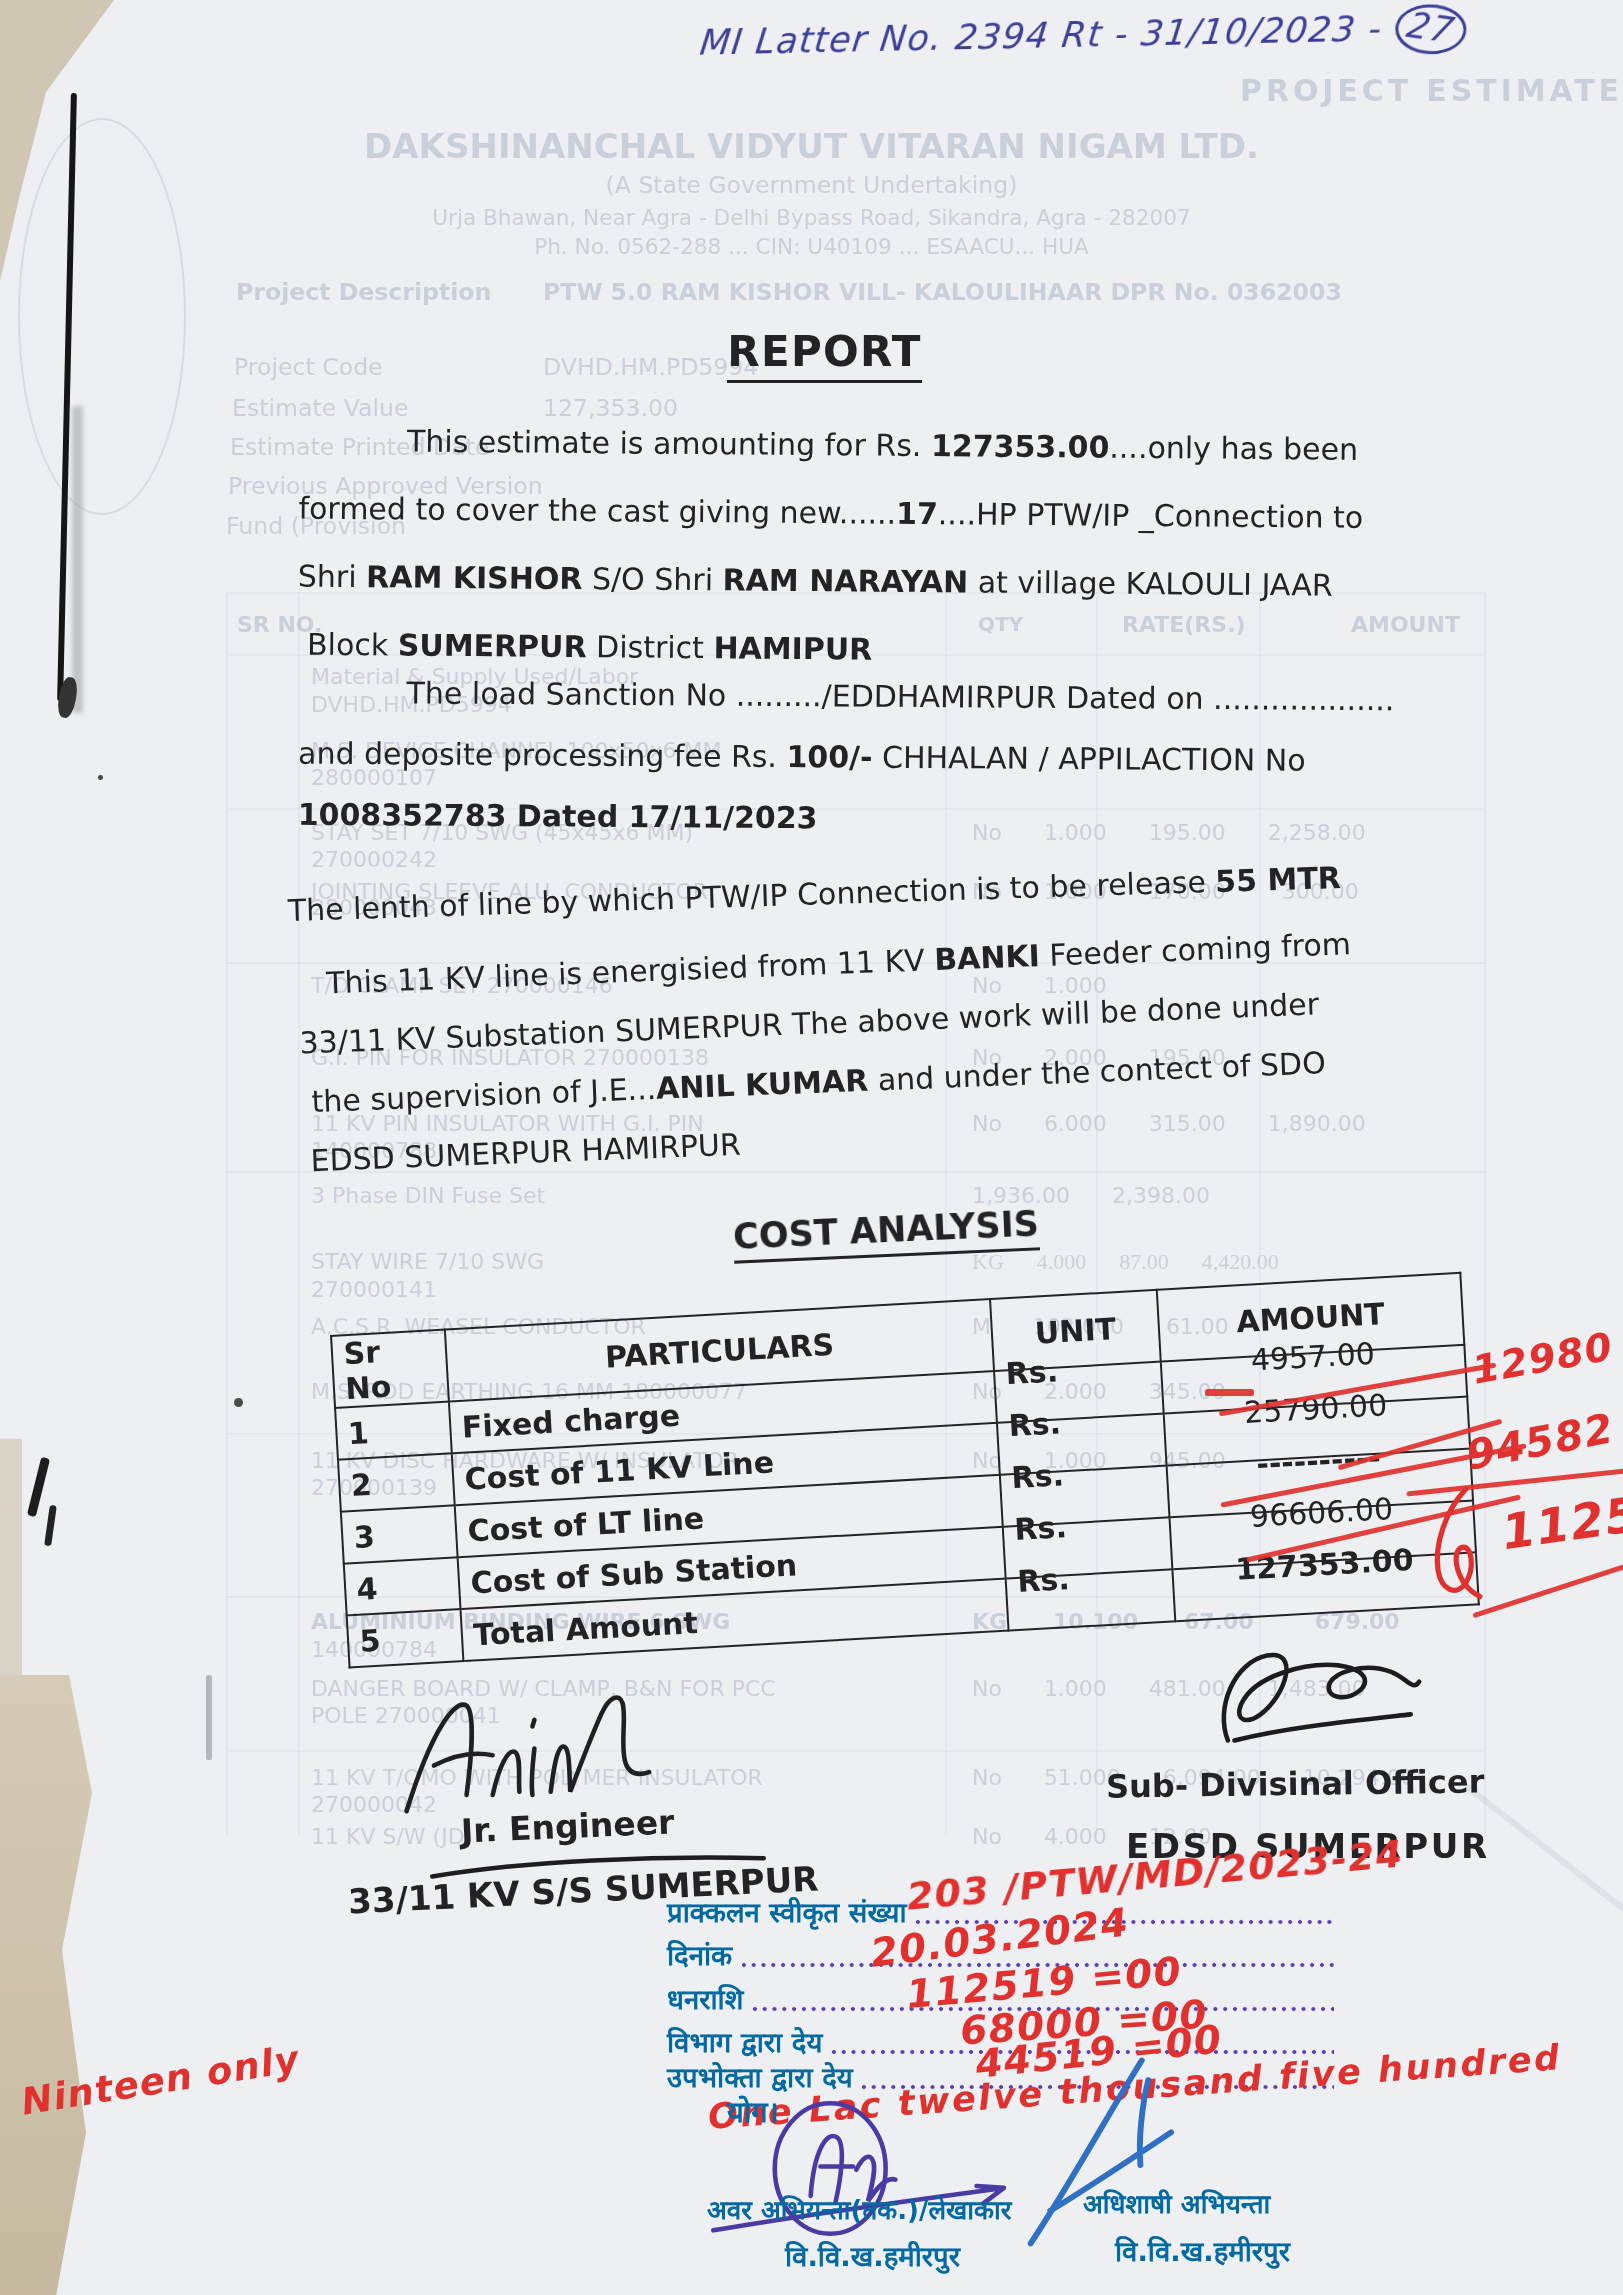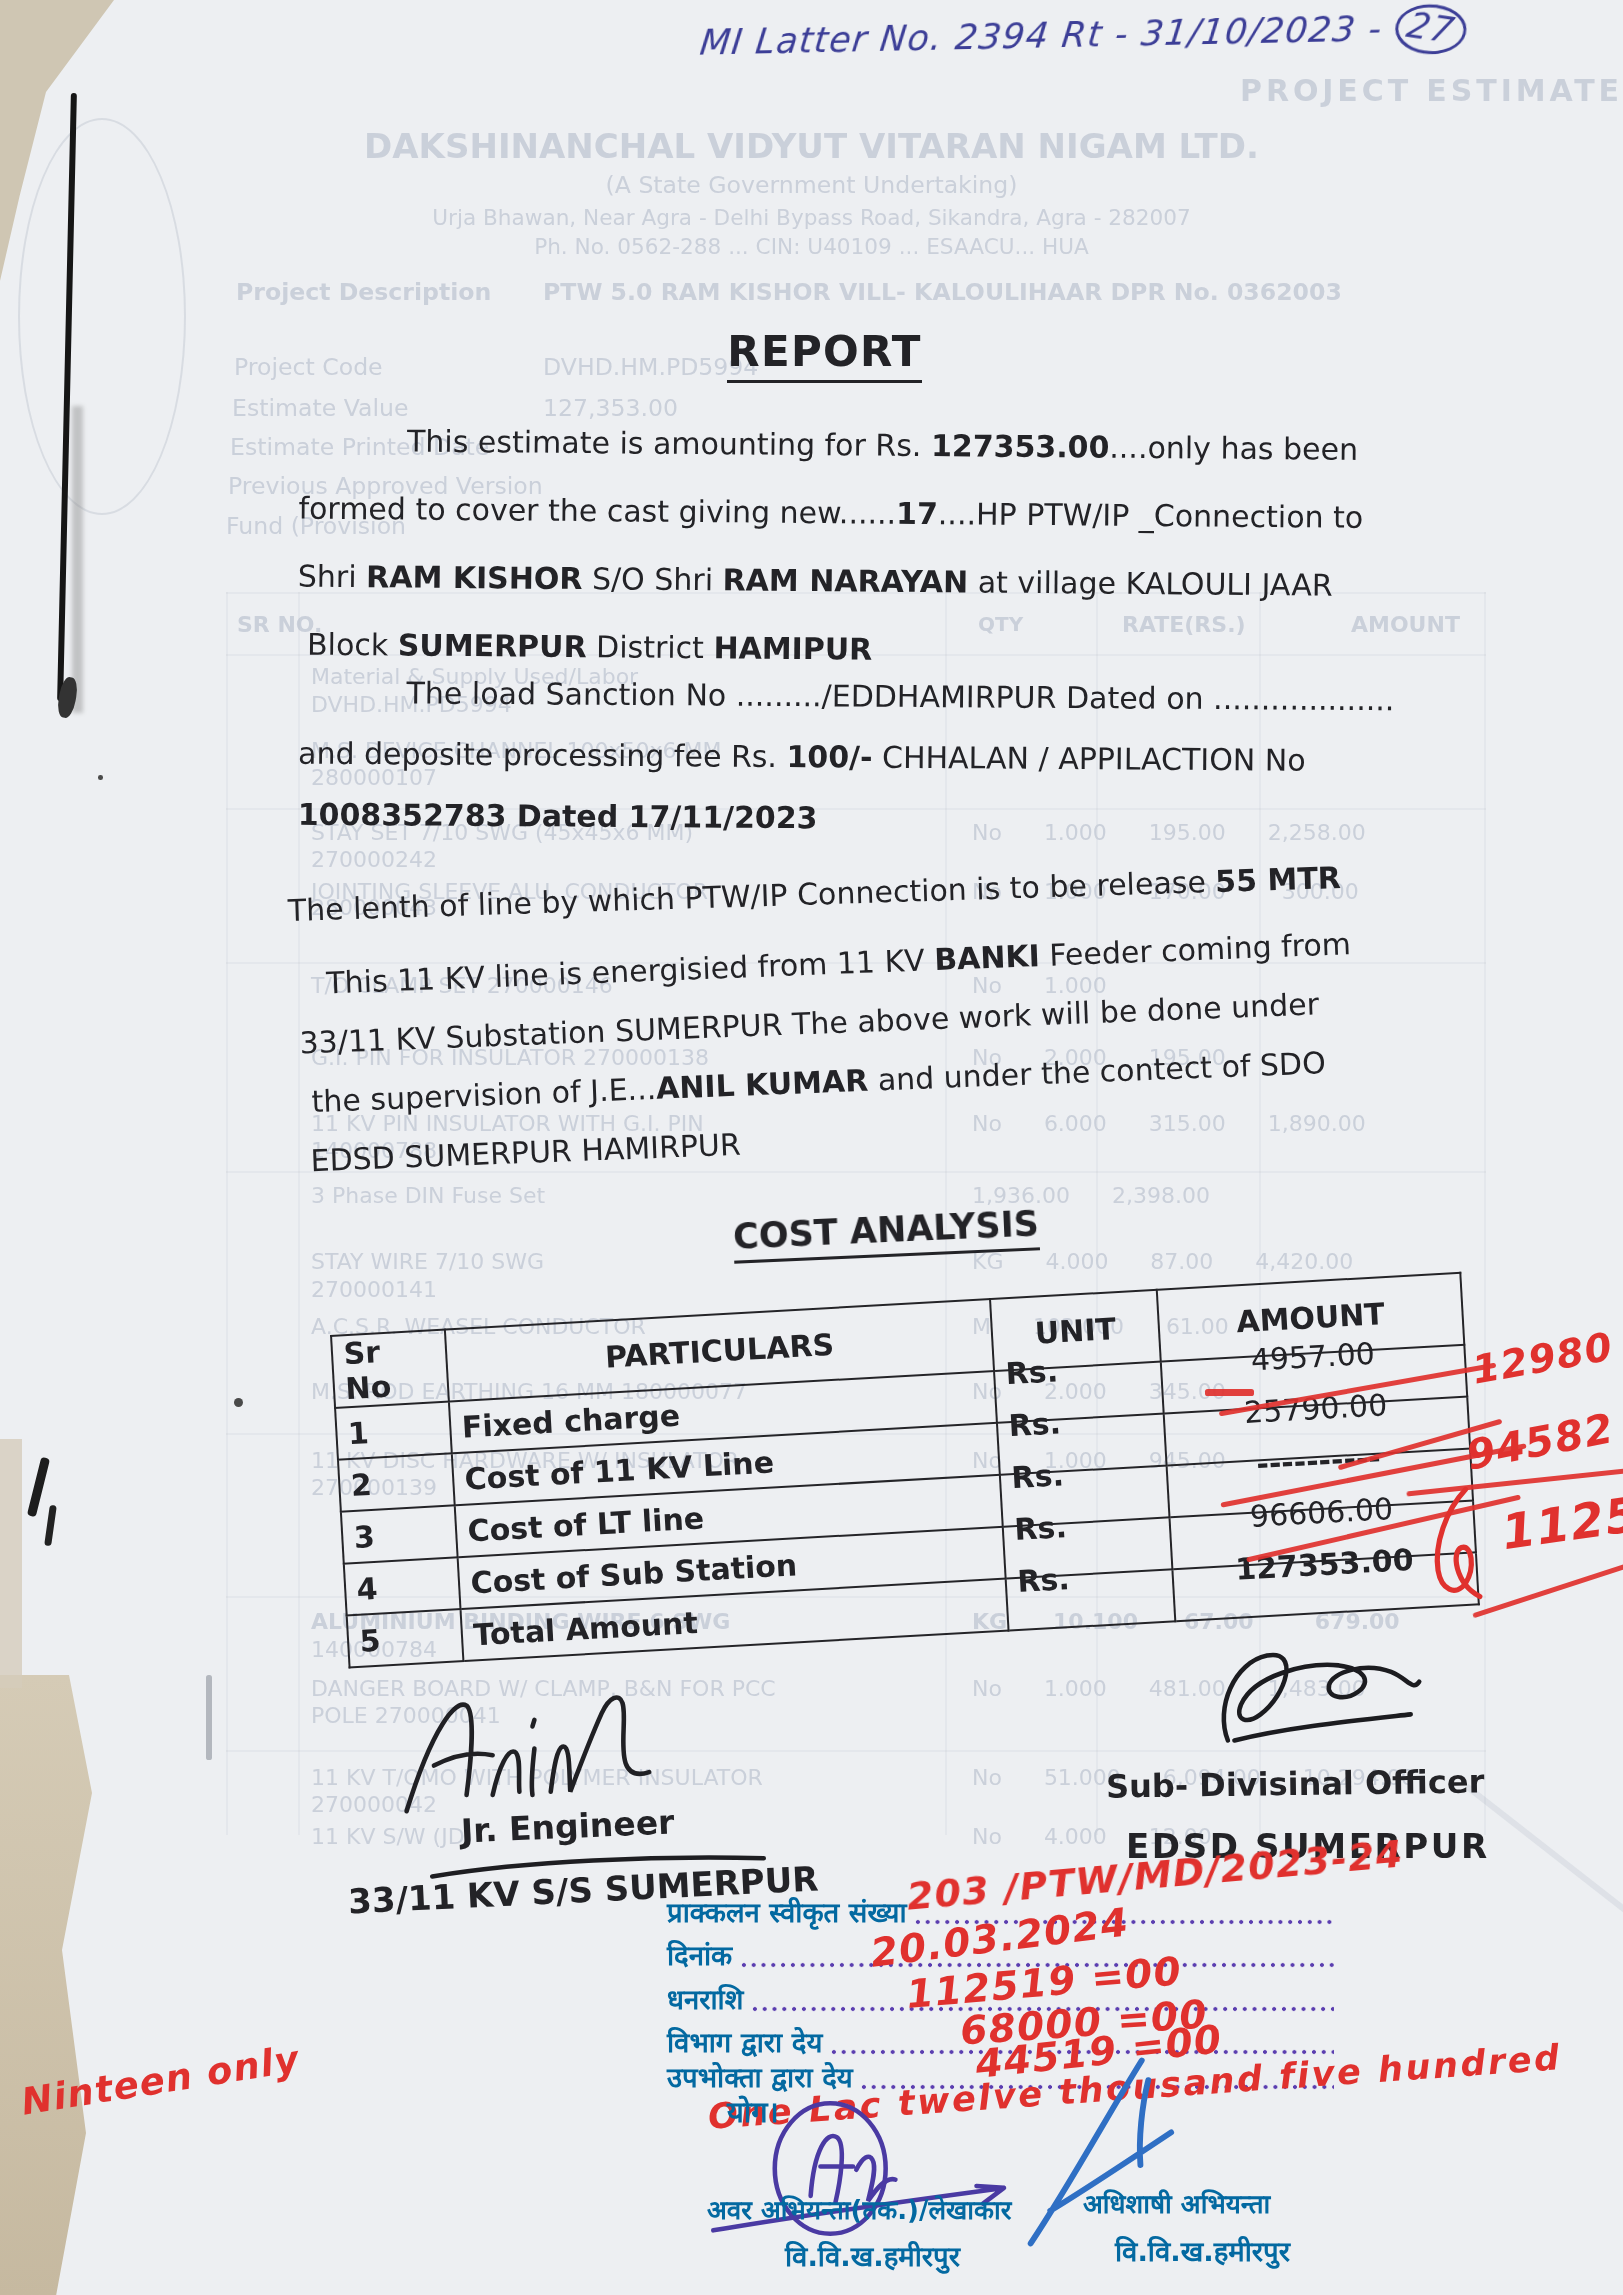--- a/index.html
+++ b/index.html
@@ -107,7 +107,7 @@
         <div style="position: absolute; left: 0px; top: 1111px; white-space: nowrap;"><span>11 KV PIN INSULATOR WITH G.I. PIN</span><span style="position: absolute; left: 661px; white-space: pre;">No      6.000      315.00      1,890.00</span></div>
         <div style="position: absolute; left: 0px; top: 1138px; white-space: nowrap;"><span>140000788</span></div>
         <div style="position: absolute; left: 0px; top: 1183px; white-space: nowrap;"><span>3 Phase DIN Fuse Set</span><span style="position: absolute; left: 661px; white-space: pre;">1,936.00      2,398.00</span></div>
-        <div style="position: absolute; left: 0px; top: 1249px; white-space: nowrap;"><span>STAY WIRE 7/10 SWG</span><span style="position: absolute; left: 661px; white-space: pre;">KG      4.000      87.00      4,420.00</span></div>
+        <div style="position: absolute; left: 0px; top: 1249px; white-space: nowrap;"><span>STAY WIRE 7/10 SWG</span><span style="position: absolute; left: 661px; white-space: pre; font-family: Liberation Serif, serif;">KG      4.000      87.00      4,420.00</span></div>
         <div style="position: absolute; left: 0px; top: 1277px; white-space: nowrap;"><span>270000141</span></div>
         <div style="position: absolute; left: 0px; top: 1314px; white-space: nowrap;"><span>A.C.S.R. WEASEL CONDUCTOR</span><span style="position: absolute; left: 661px; white-space: pre;">M      102.000      61.00</span></div>
         <div style="position: absolute; left: 0px; top: 1379px; white-space: nowrap;"><span>M.S. ROD EARTHING 16 MM  180000077</span><span style="position: absolute; left: 661px; white-space: pre;">No      2.000      345.00</span></div>

